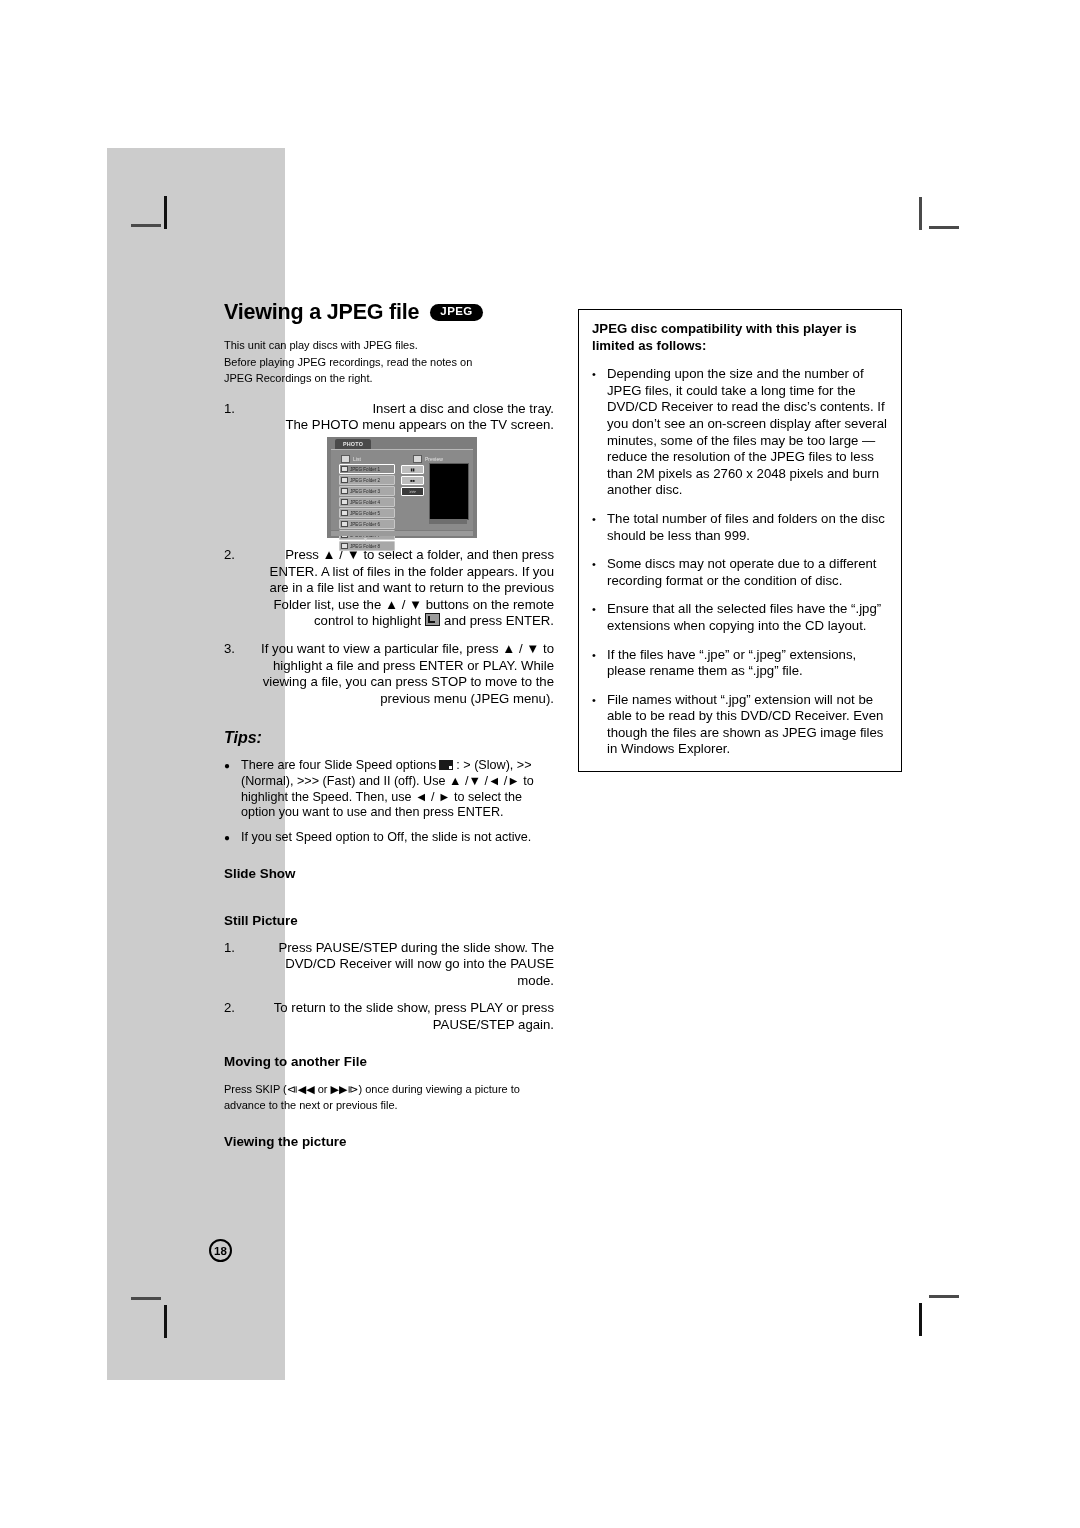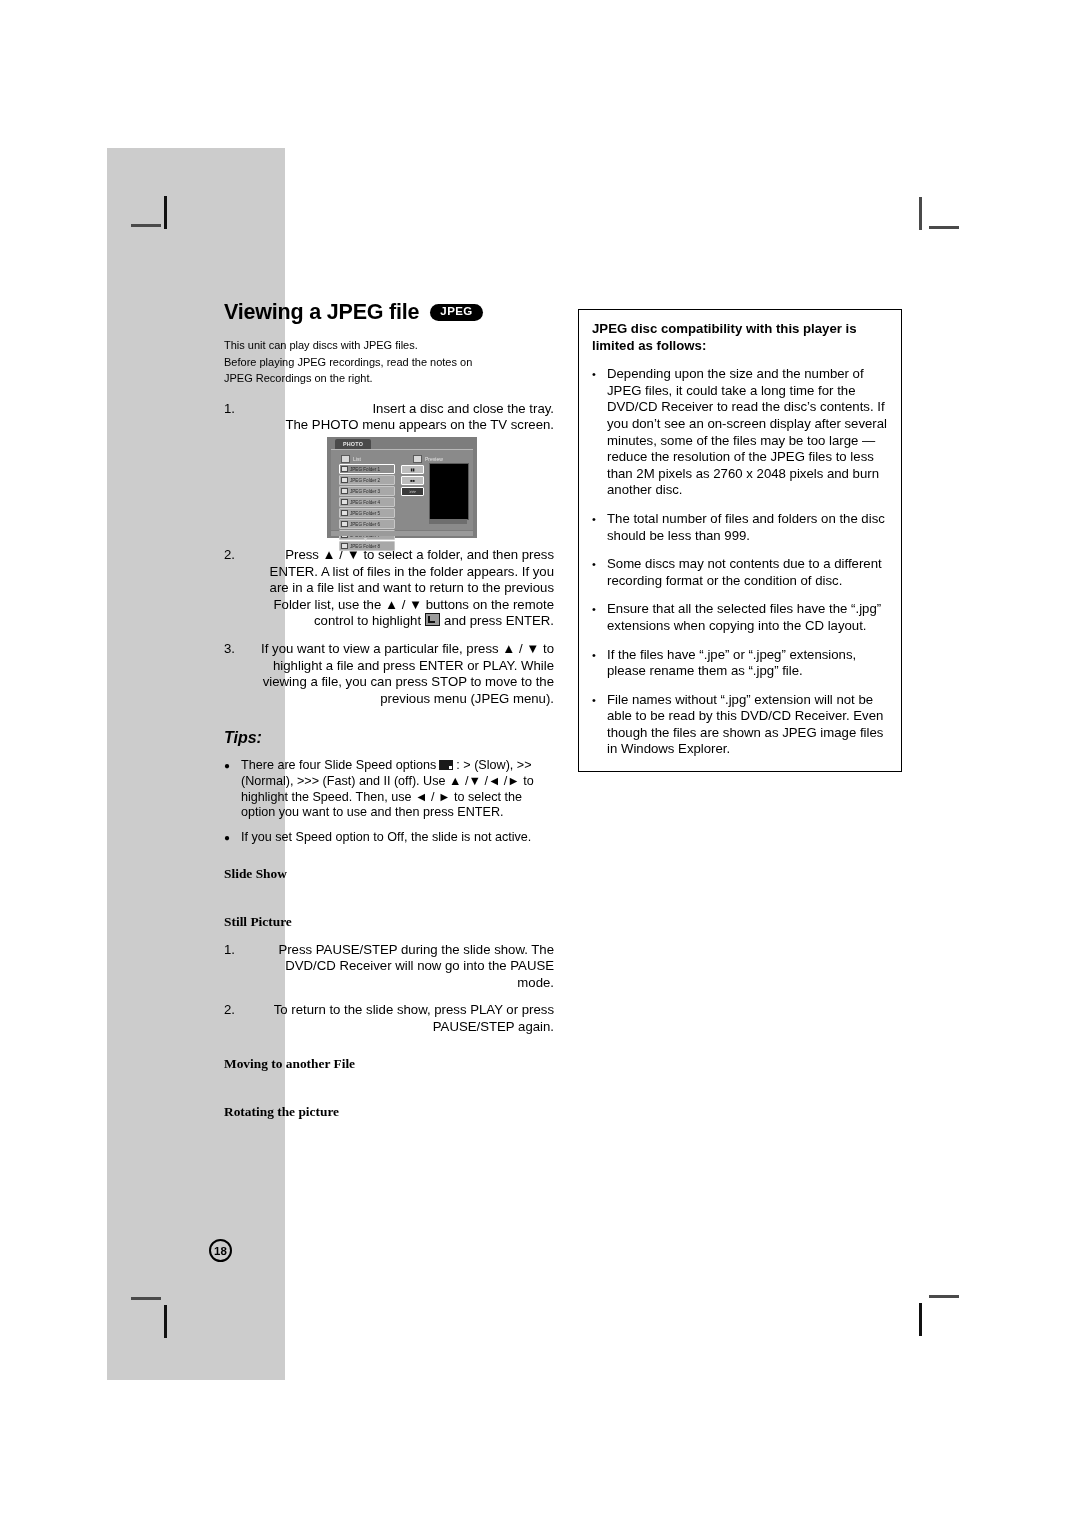--- a/index.html
+++ b/index.html
@@ -530,7 +530,7 @@
       </div>
       <div class="note-item">
         <div class="note-marker">•</div>
-        <div class="note-body">Some discs may not contents due to a different recording format or the condition of disc.</div>
+        <div class="note-body">Some discs may not operate due to a different recording format or the condition of disc.</div>
       </div>
       <div class="note-item">
         <div class="note-marker">•</div>

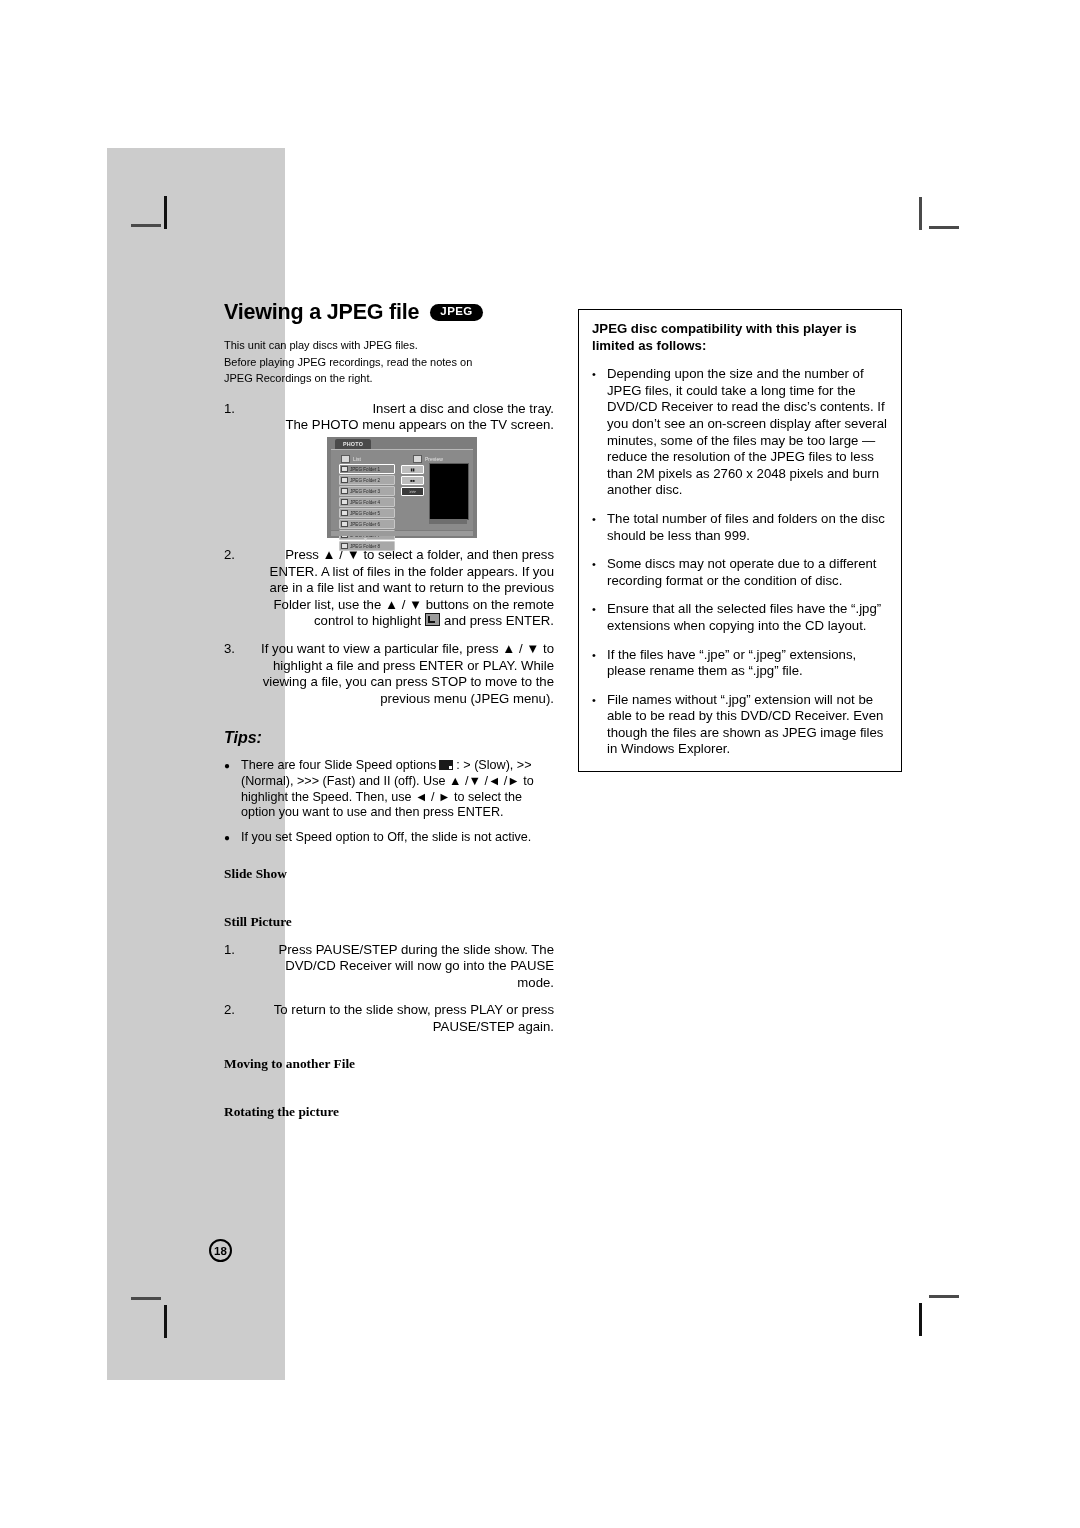--- a/index.html
+++ b/index.html
@@ -129,7 +129,6 @@
     font-size: 13.4px;
     font-weight: bold;
     margin-bottom: 12px;
-    font-family: Liberation Serif, serif;
   }
 
   

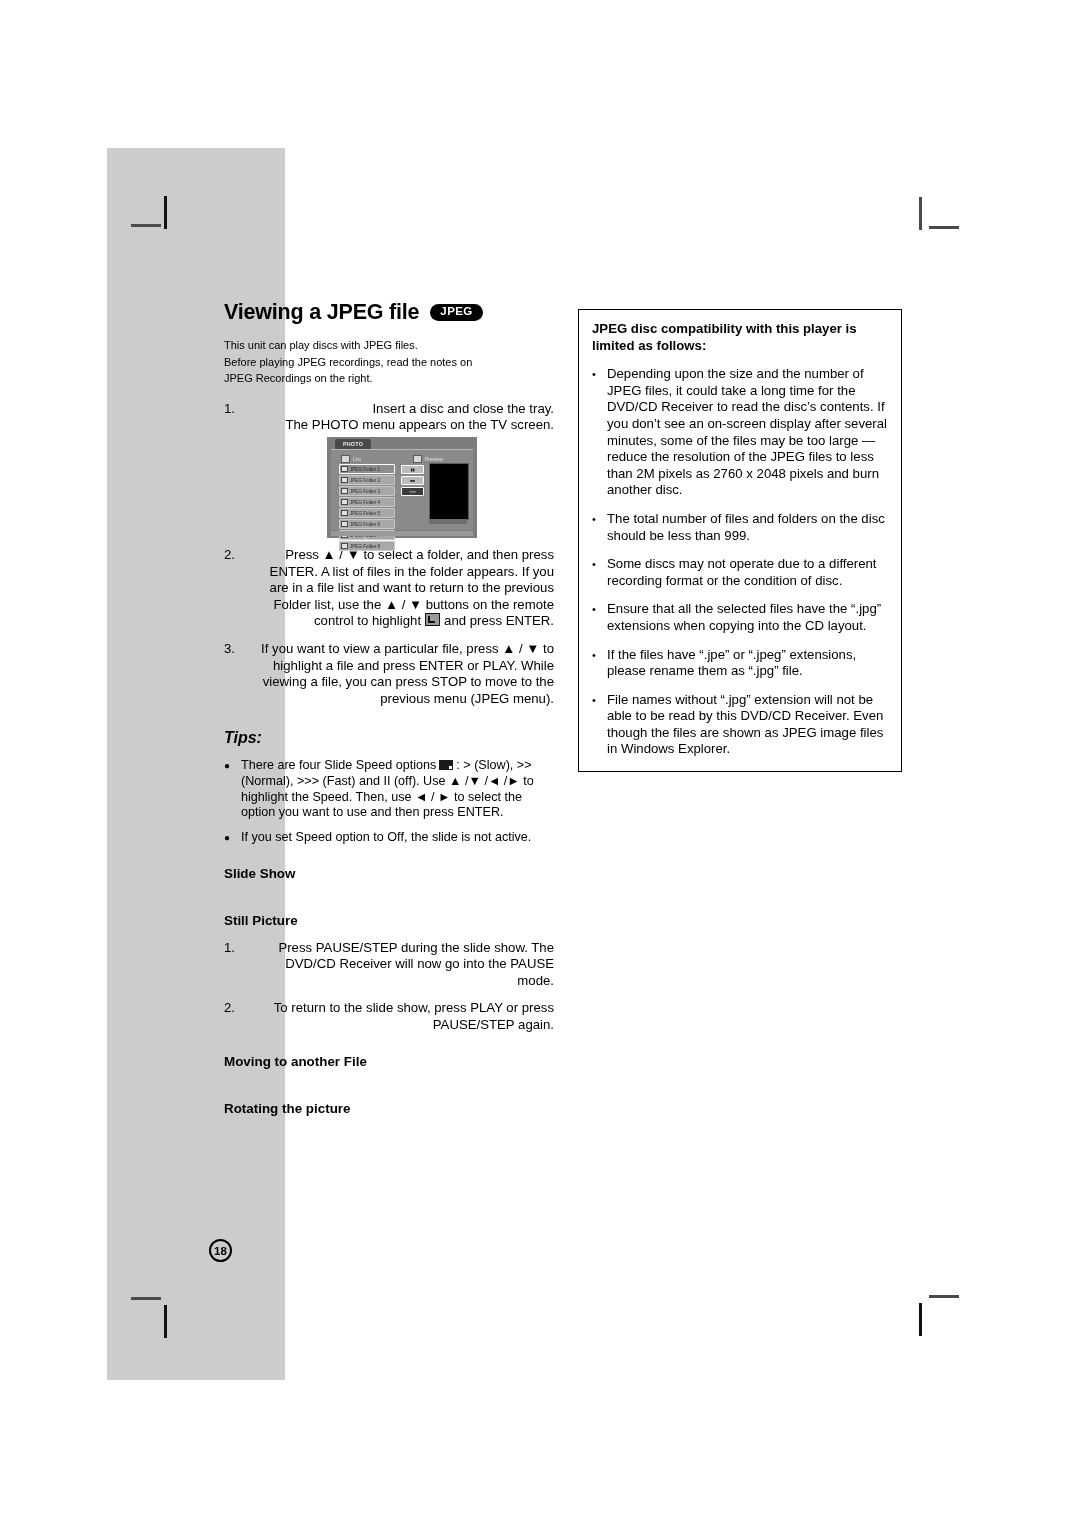--- a/index.html
+++ b/index.html
@@ -445,6 +445,7 @@
     <div class="gap-20"></div>
 
     <div class="sub-head">Moving to another File</div>
+    <div class="body-text">Press SKIP (⧏◀◀ or ▶▶⧐) once during viewing a picture to advance to the next or previous file.</div>
 
     <div class="gap-20"></div>
 

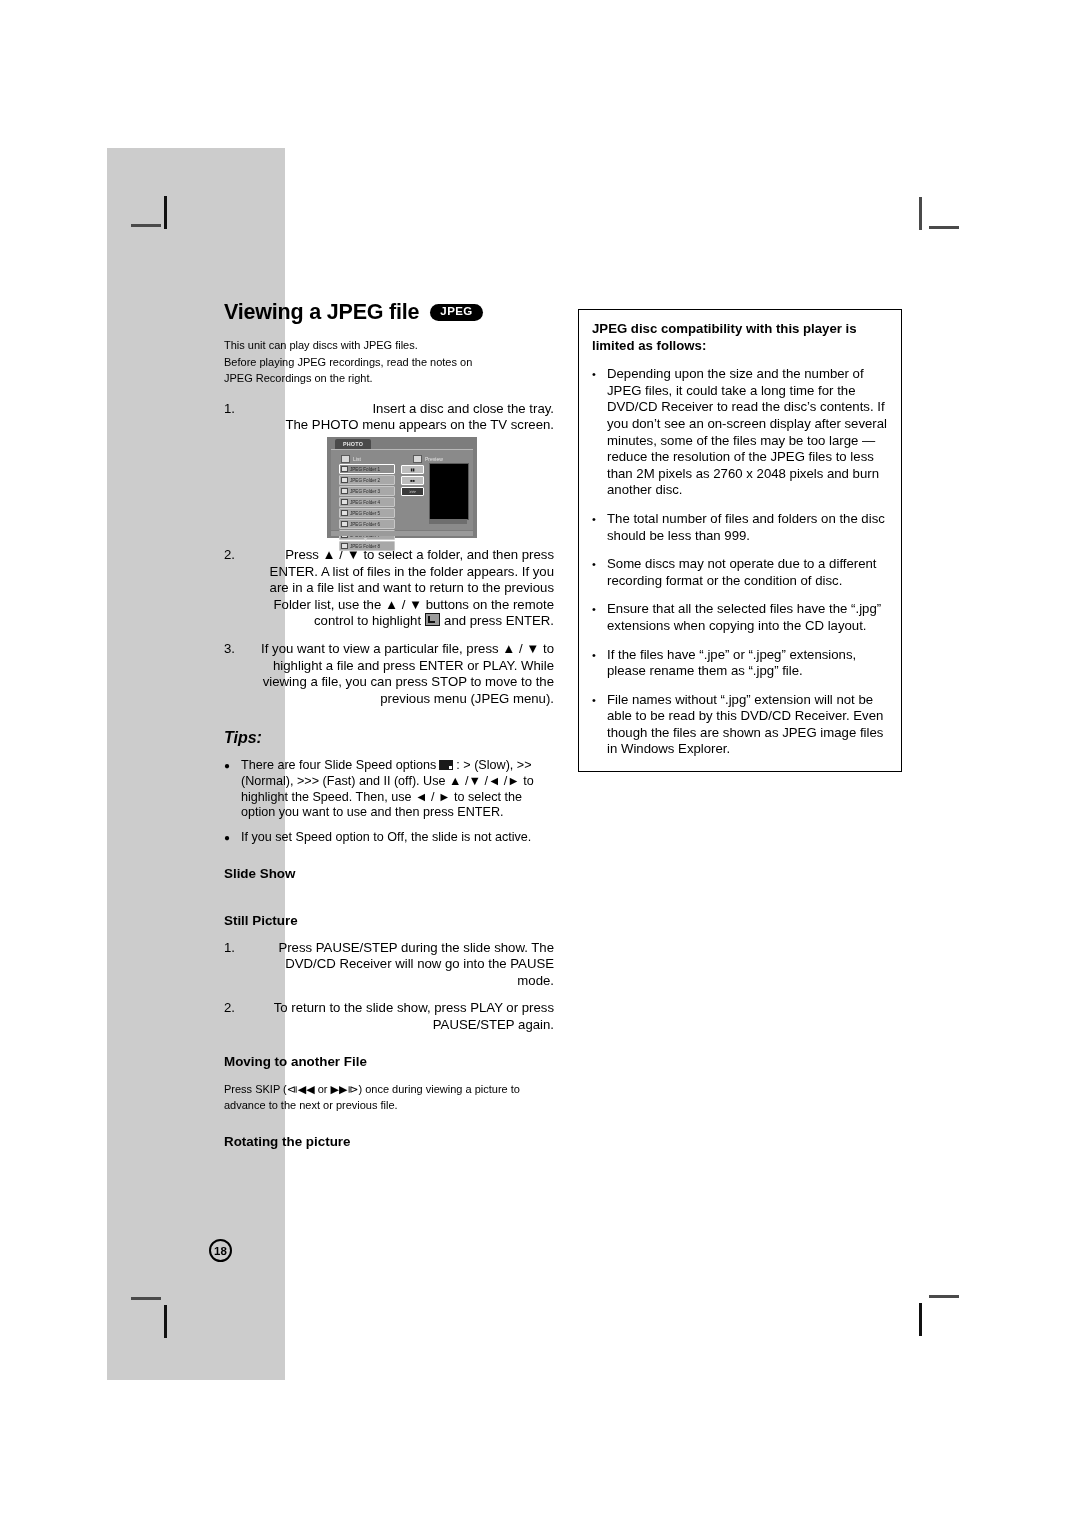--- a/index.html
+++ b/index.html
@@ -449,7 +449,7 @@
 
     <div class="gap-20"></div>
 
-    <div class="sub-head">Rotating the picture</div>
+    <div class="sub-head">Viewing the picture</div>
 
   </div>
 

